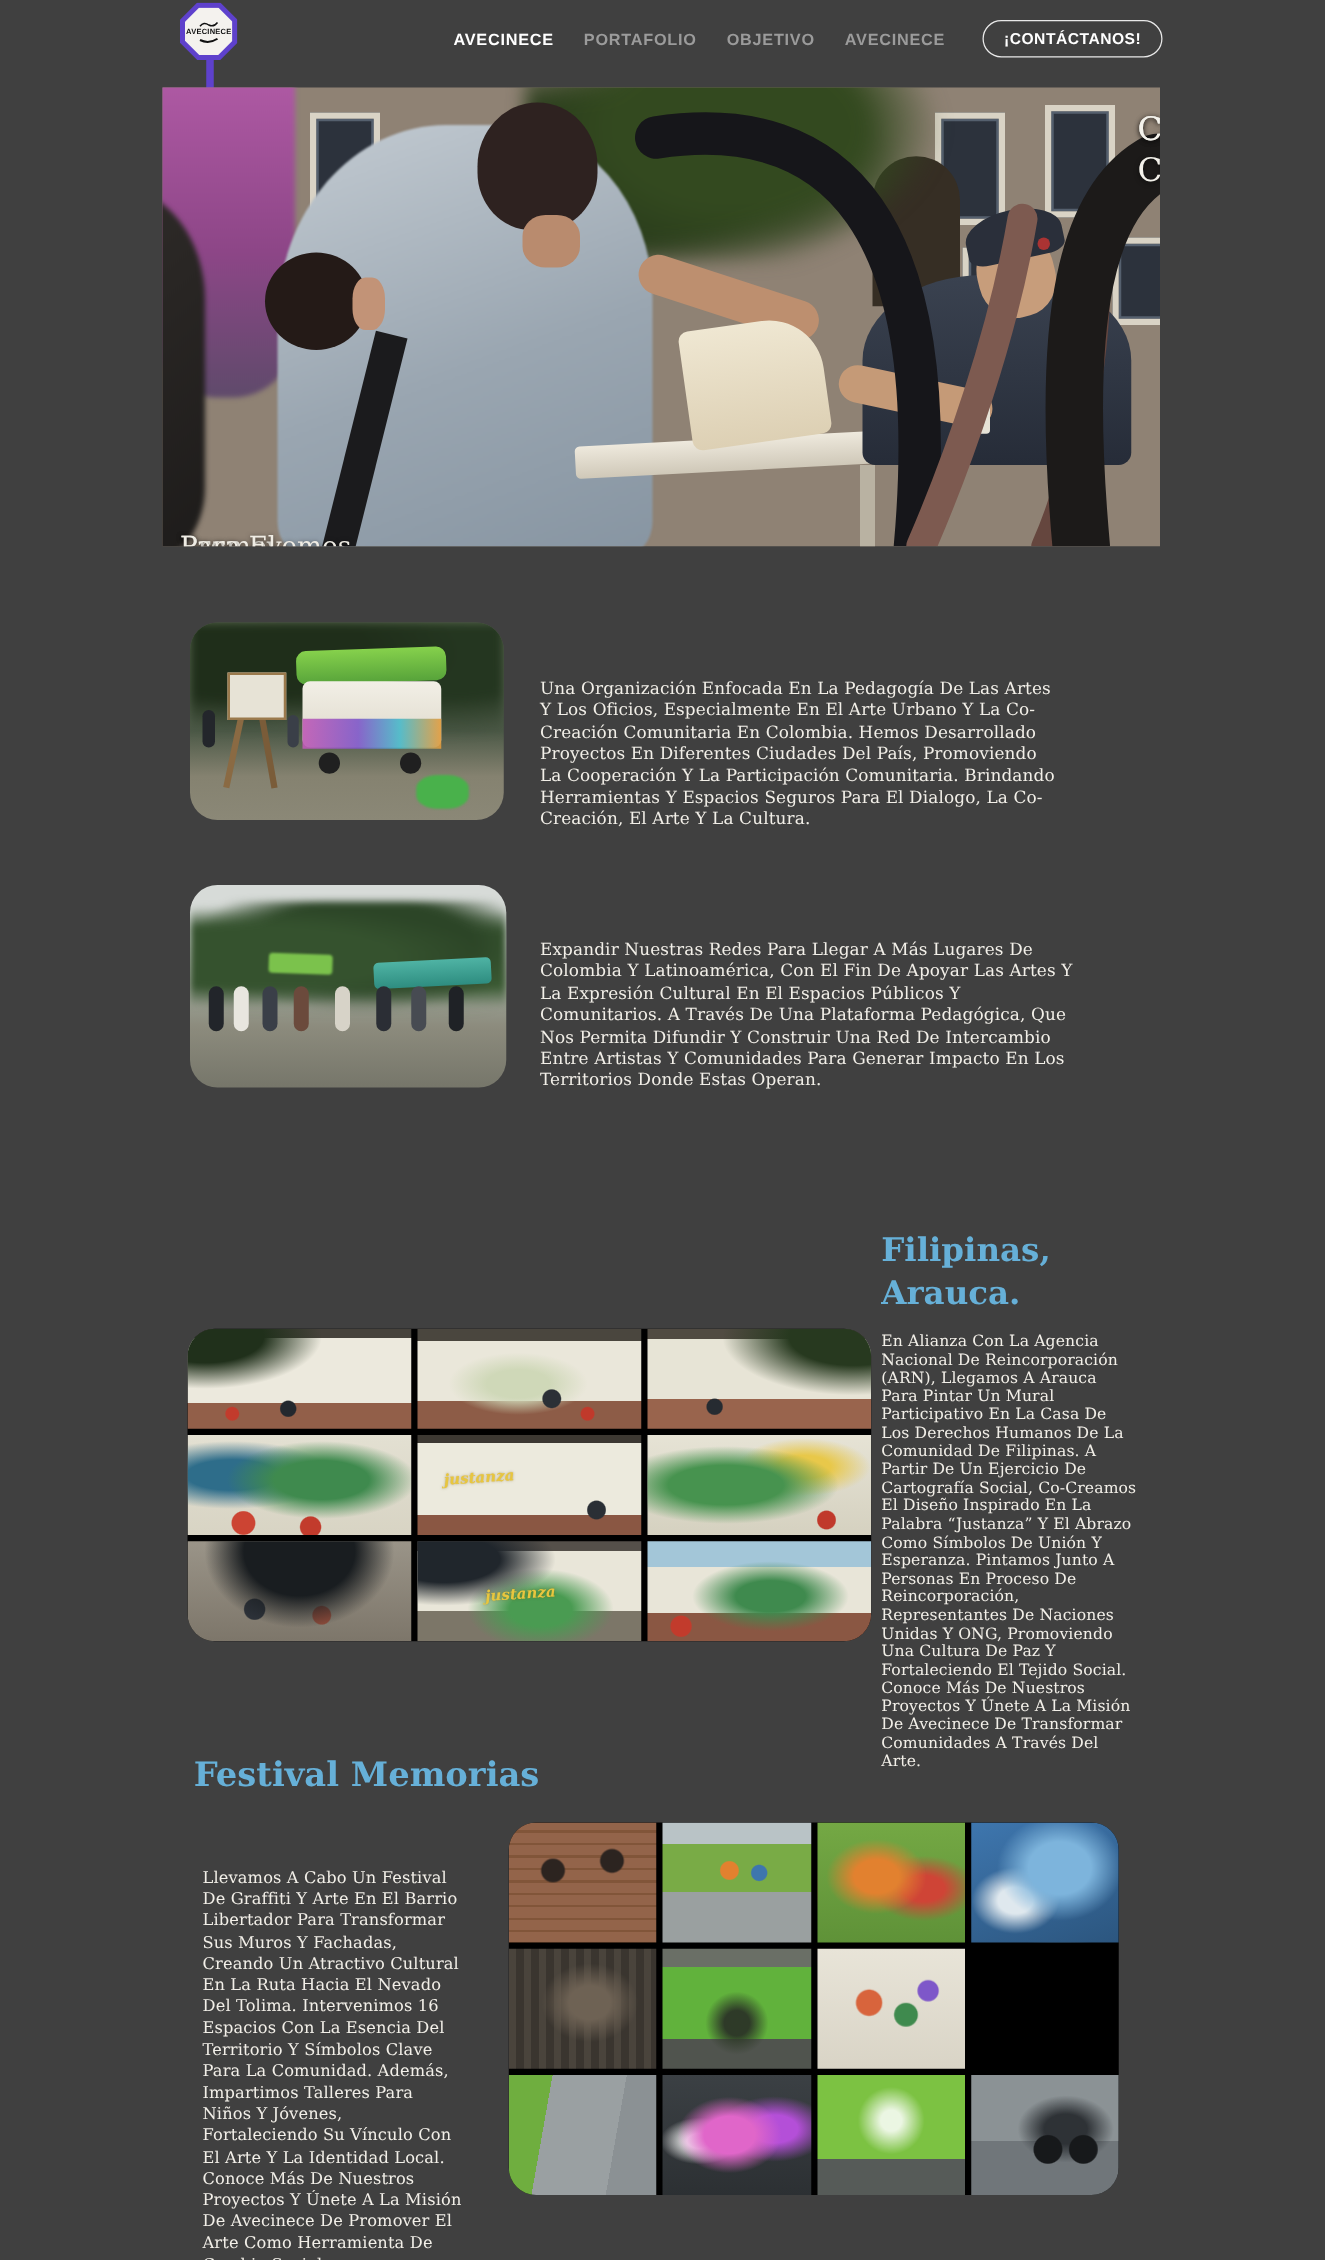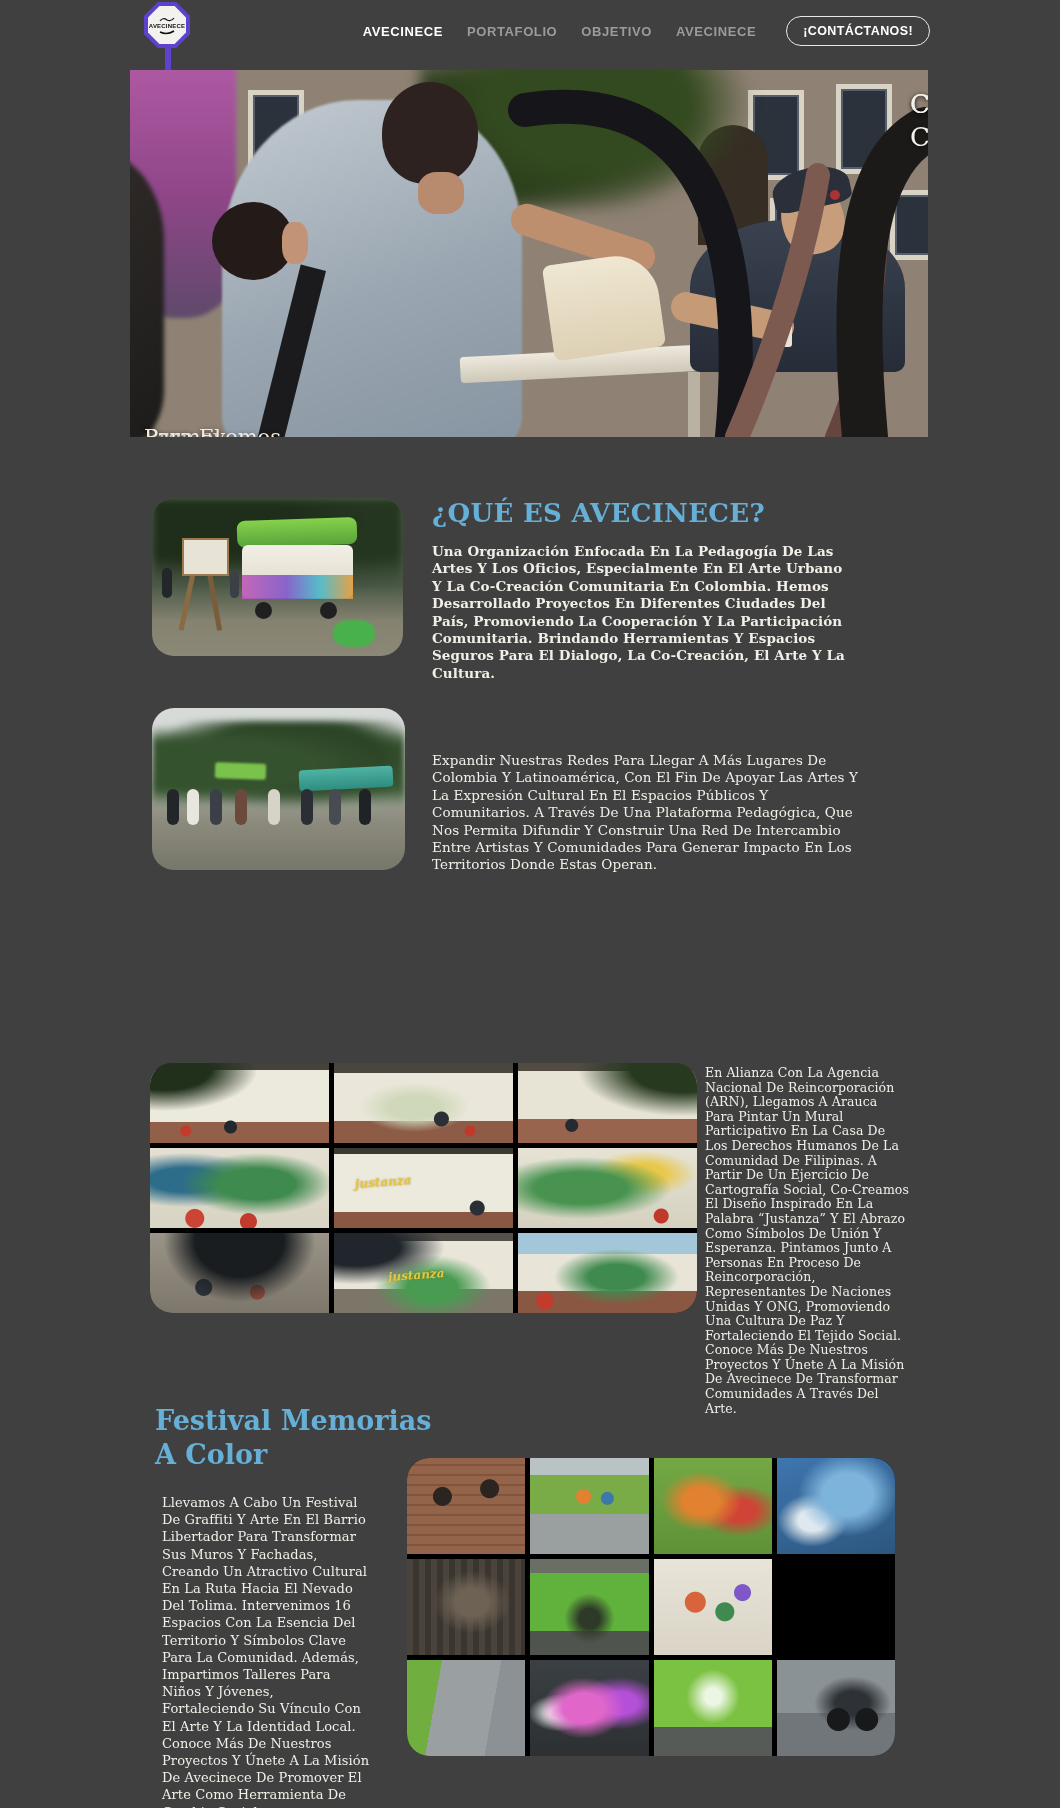--- a/index.html
+++ b/index.html
@@ -235,7 +235,6 @@
     <div class="figA"></div>
     <div class="figB"></div>
   </div>
-  <h2 class="sec-title" style="left:432px;top:498px;">¿QUÉ ES AVECINECE?</h2>
   <p class="body-text bold" style="left:432px;top:543px;width:418px;">Una Organización Enfocada En La Pedagogía De Las Artes Y Los Oficios, Especialmente En El Arte Urbano Y La Co-Creación Comunitaria En Colombia. Hemos Desarrollado Proyectos En Diferentes Ciudades Del País, Promoviendo La Cooperación Y La Participación Comunitaria. Brindando Herramientas Y Espacios Seguros Para El Dialogo, La Co-Creación, El Arte Y La Cultura.</p>
 
   <div class="thumb art-park">

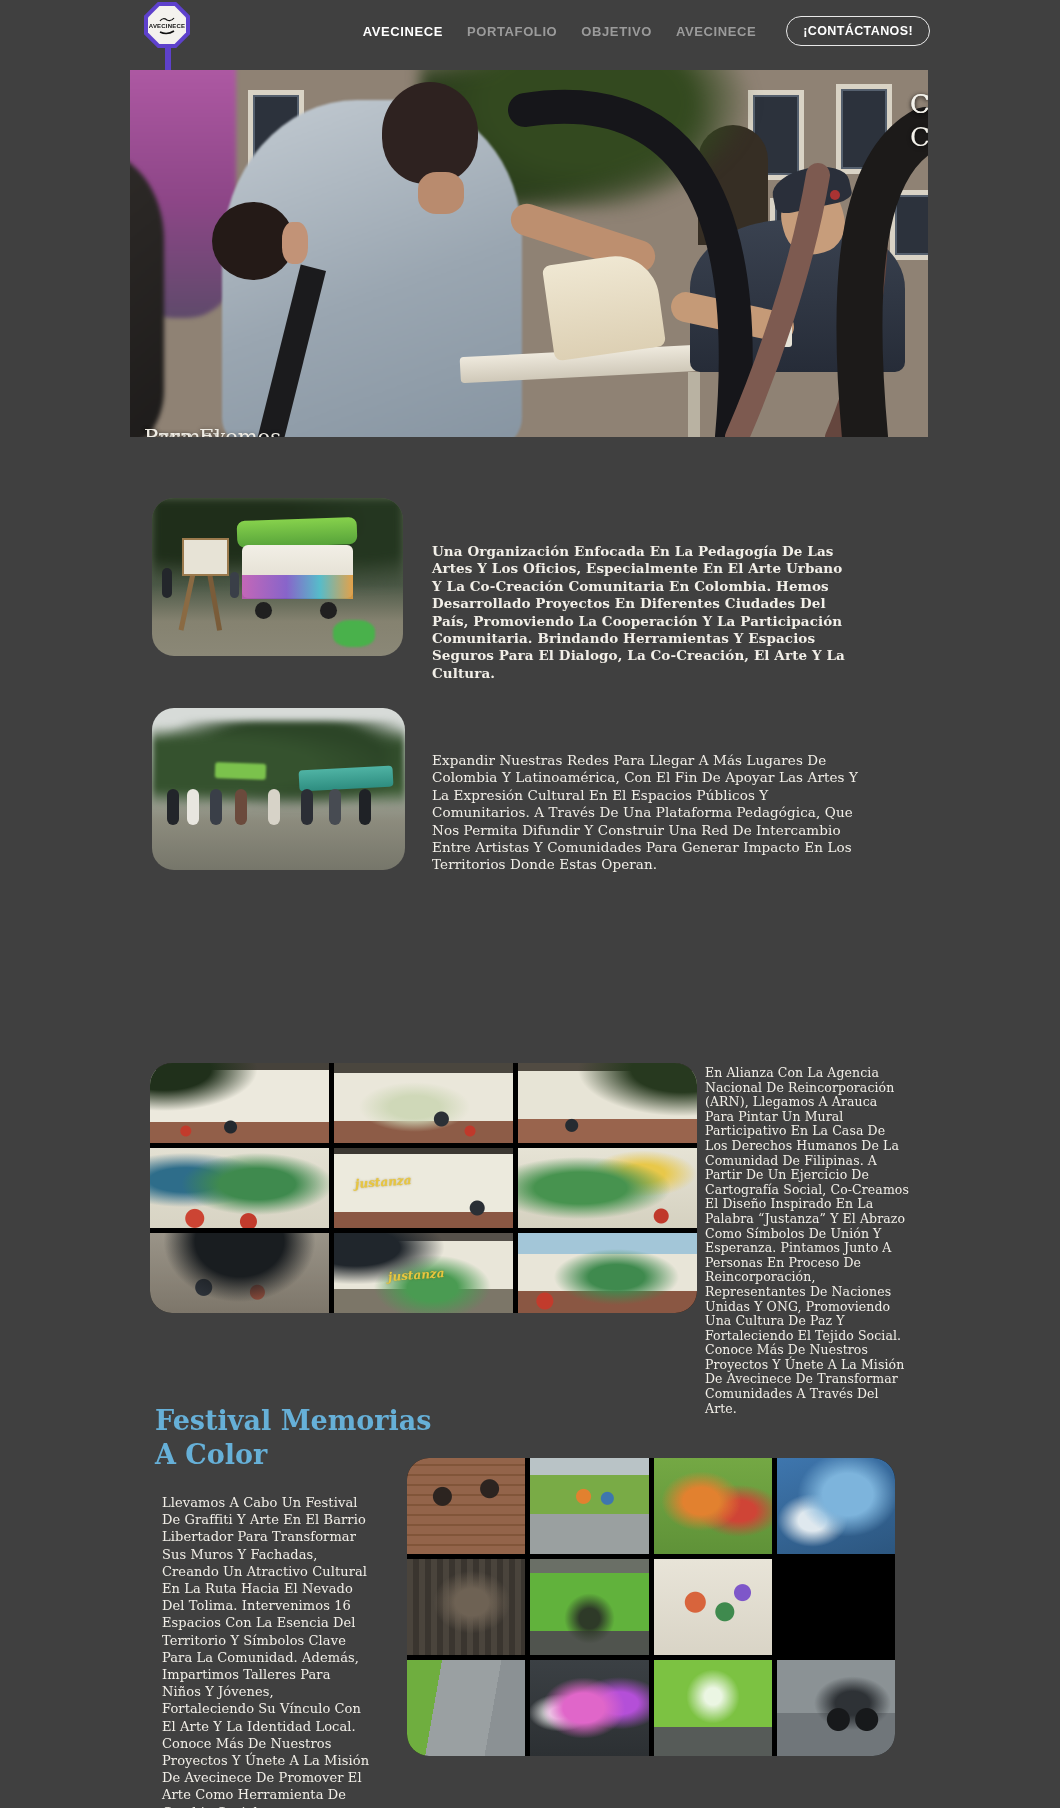--- a/index.html
+++ b/index.html
@@ -73,7 +73,7 @@
   .thumb{position:absolute;border-radius:22px;overflow:hidden;}
   .thumb *{position:absolute;}
   .body-text{position:absolute;margin:0;color:#f2efe8;font-size:13.5px;line-height:17.4px;letter-spacing:.1px;}
-  .bold{font-weight:bold;}
+  .bold{font-weight:normal;}
   
   .art-cart{left:152px;top:498px;width:251px;height:158px;background:linear-gradient(#5c6b52,#4c5947 55%,#858270 78%,#8b8877);}
   .foliage{left:0;right:0;top:0;height:62%;filter:blur(4px);

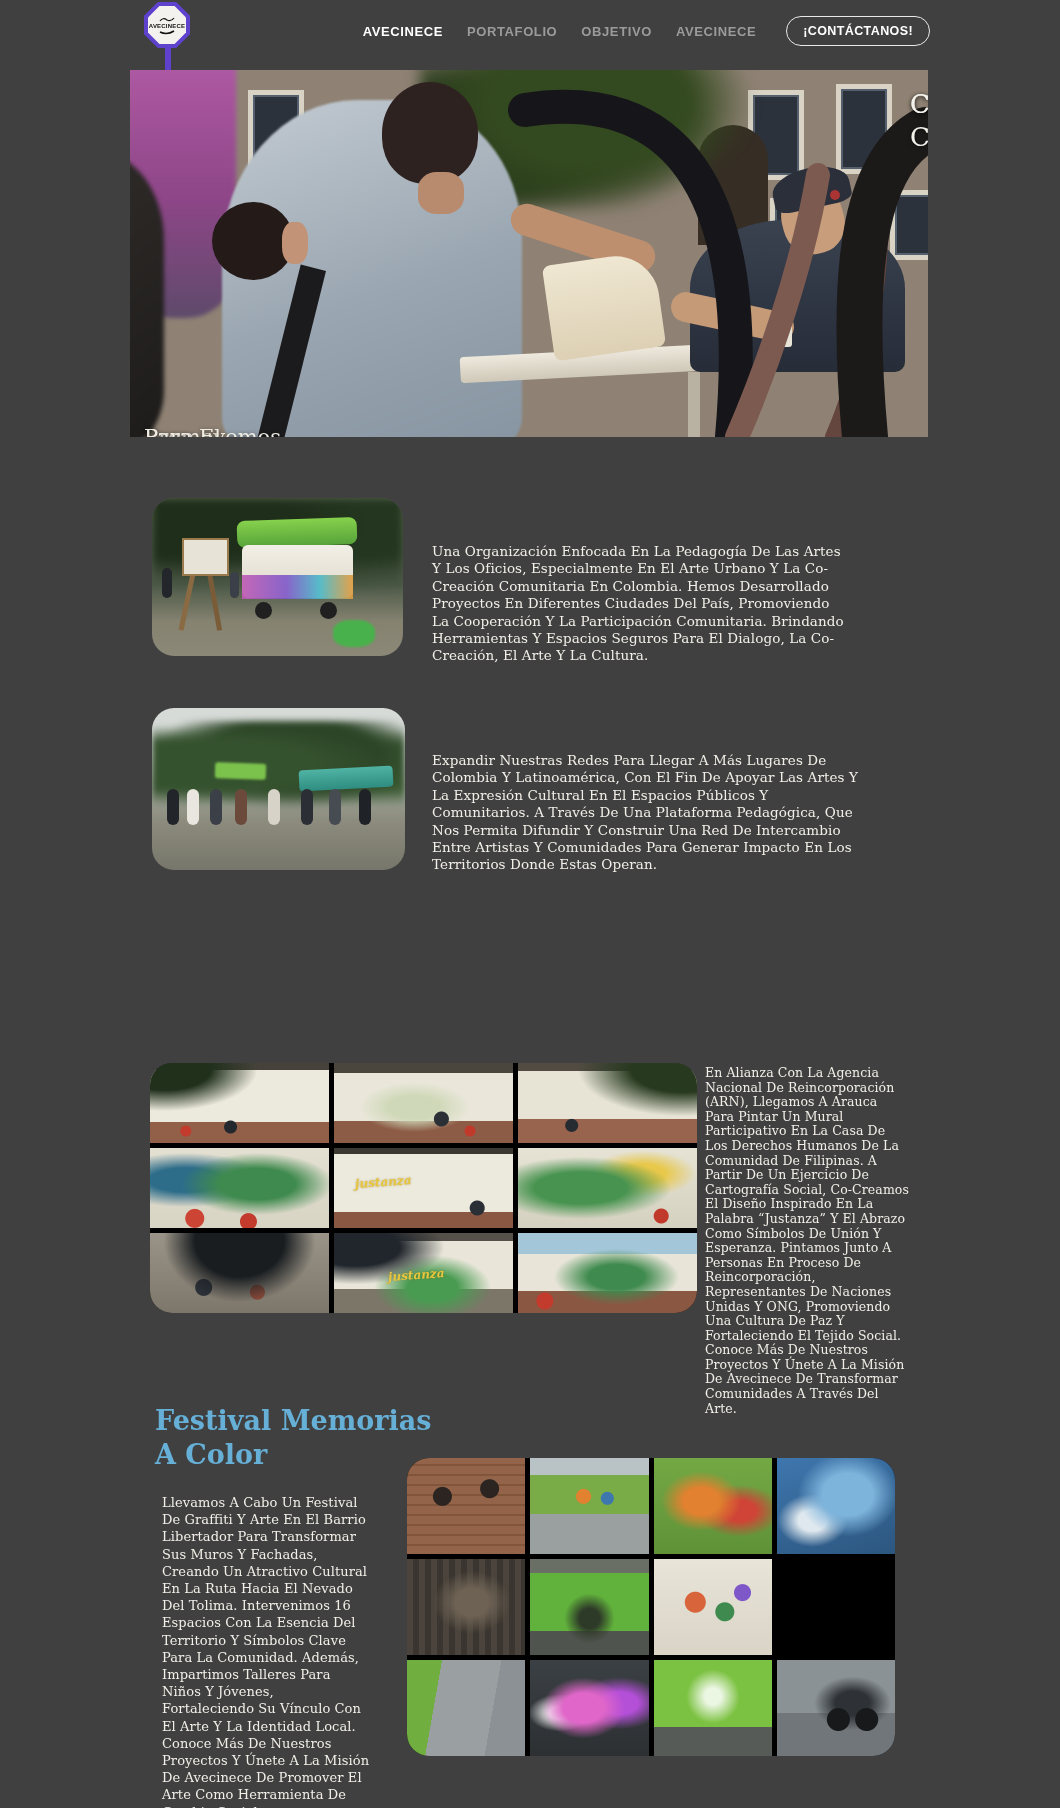--- a/index.html
+++ b/index.html
@@ -253,6 +253,10 @@
   <p class="body-text" style="left:432px;top:752px;width:432px;">Expandir Nuestras Redes Para Llegar A Más Lugares De Colombia Y Latinoamérica, Con El Fin De Apoyar Las Artes Y La Expresión Cultural En El Espacios Públicos Y Comunitarios. A Través De Una Plataforma Pedagógica, Que Nos Permita Difundir Y Construir Una Red De Intercambio Entre Artistas Y Comunidades Para Generar Impacto En Los Territorios Donde Estas Operan.</p>
 
 
+  <h3 class="col-title" style="left:705px;top:984px;">
+    <span style="display:block">Filipinas,</span>
+    <span style="display:block">Arauca.</span>
+  </h3>
   <p class="col-body" style="left:705px;top:1066px;width:205px;line-height:14.6px;">En Alianza Con La Agencia Nacional De Reincorporación (ARN), Llegamos A Arauca Para Pintar Un Mural Participativo En La Casa De Los Derechos Humanos De La Comunidad De Filipinas. A Partir De Un Ejercicio De Cartografía Social, Co-Creamos El Diseño Inspirado En La Palabra “Justanza” Y El Abrazo Como Símbolos De Unión Y Esperanza. Pintamos Junto A Personas En Proceso De Reincorporación, Representantes De Naciones Unidas Y ONG, Promoviendo Una Cultura De Paz Y Fortaleciendo El Tejido Social. Conoce Más De Nuestros Proyectos Y Únete A La Misión De Avecinece De Transformar Comunidades A Través Del Arte.</p>
   <div class="pgrid fgrid">
     <div class="f1"></div>

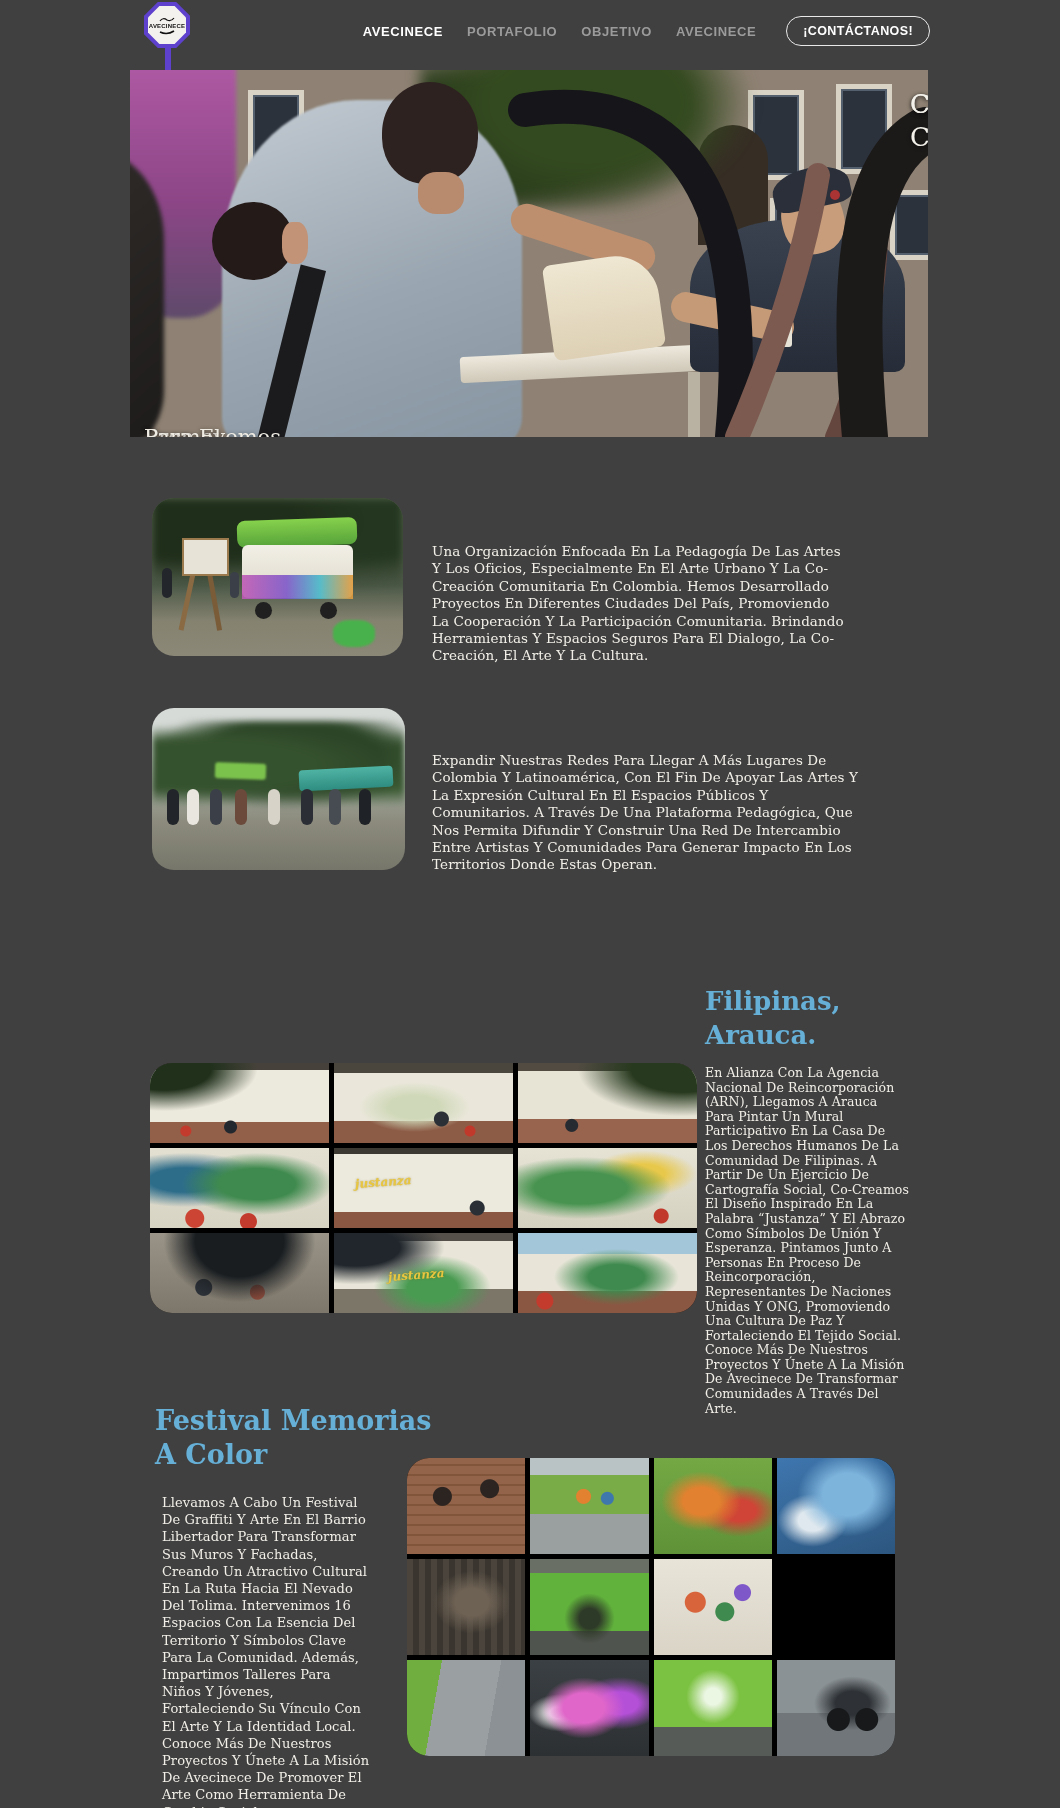--- a/index.html
+++ b/index.html
@@ -276,7 +276,6 @@
 
   <h3 class="col-title" style="left:155px;top:1404px;font-size:27px;">
     <span style="display:block">Festival Memorias</span>
-    <span style="display:block">A Color</span>
   </h3>
   <p class="col-body" style="left:162px;top:1494px;width:208px;line-height:17.2px;font-size:13px;">Llevamos A Cabo Un Festival De Graffiti Y Arte En El Barrio Libertador Para Transformar Sus Muros Y Fachadas, Creando Un Atractivo Cultural En La Ruta Hacia El Nevado Del Tolima. Intervenimos 16 Espacios Con La Esencia Del Territorio Y Símbolos Clave Para La Comunidad. Además, Impartimos Talleres Para Niños Y Jóvenes, Fortaleciendo Su Vínculo Con El Arte Y La Identidad Local. Conoce Más De Nuestros Proyectos Y Únete A La Misión De Avecinece De Promover El Arte Como Herramienta De Cambio Social.</p>
   <div class="pgrid vgrid">

